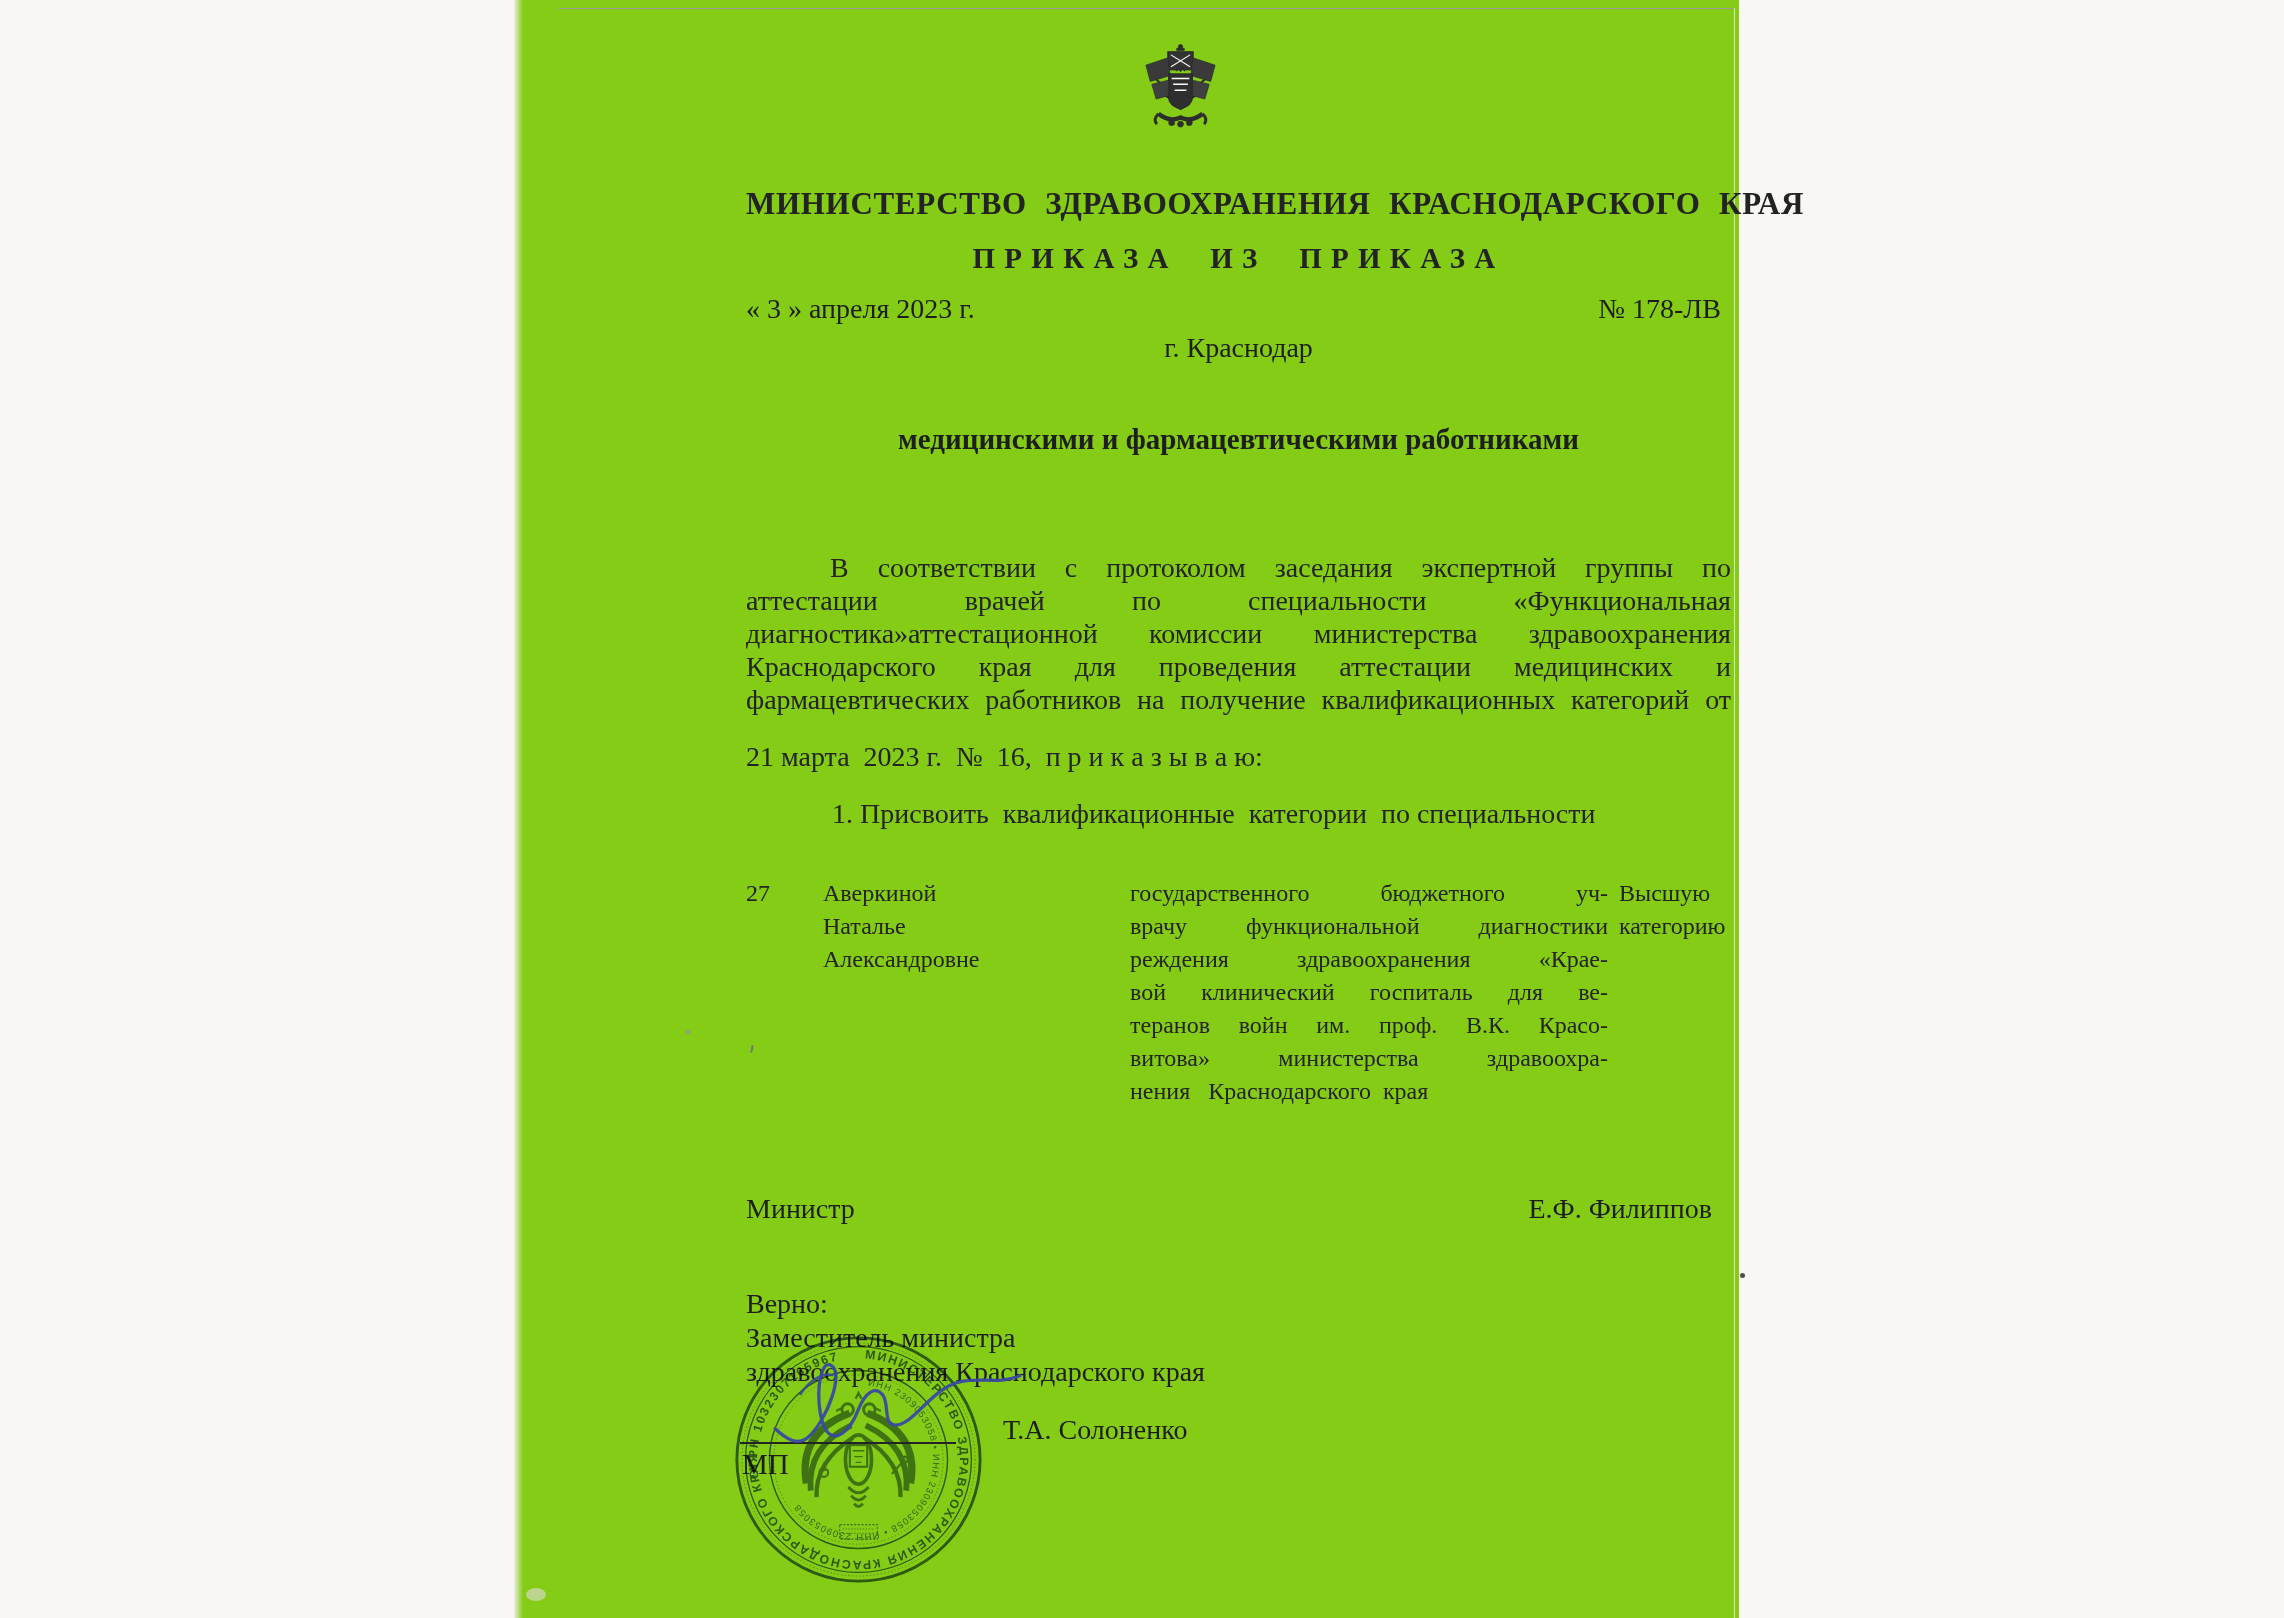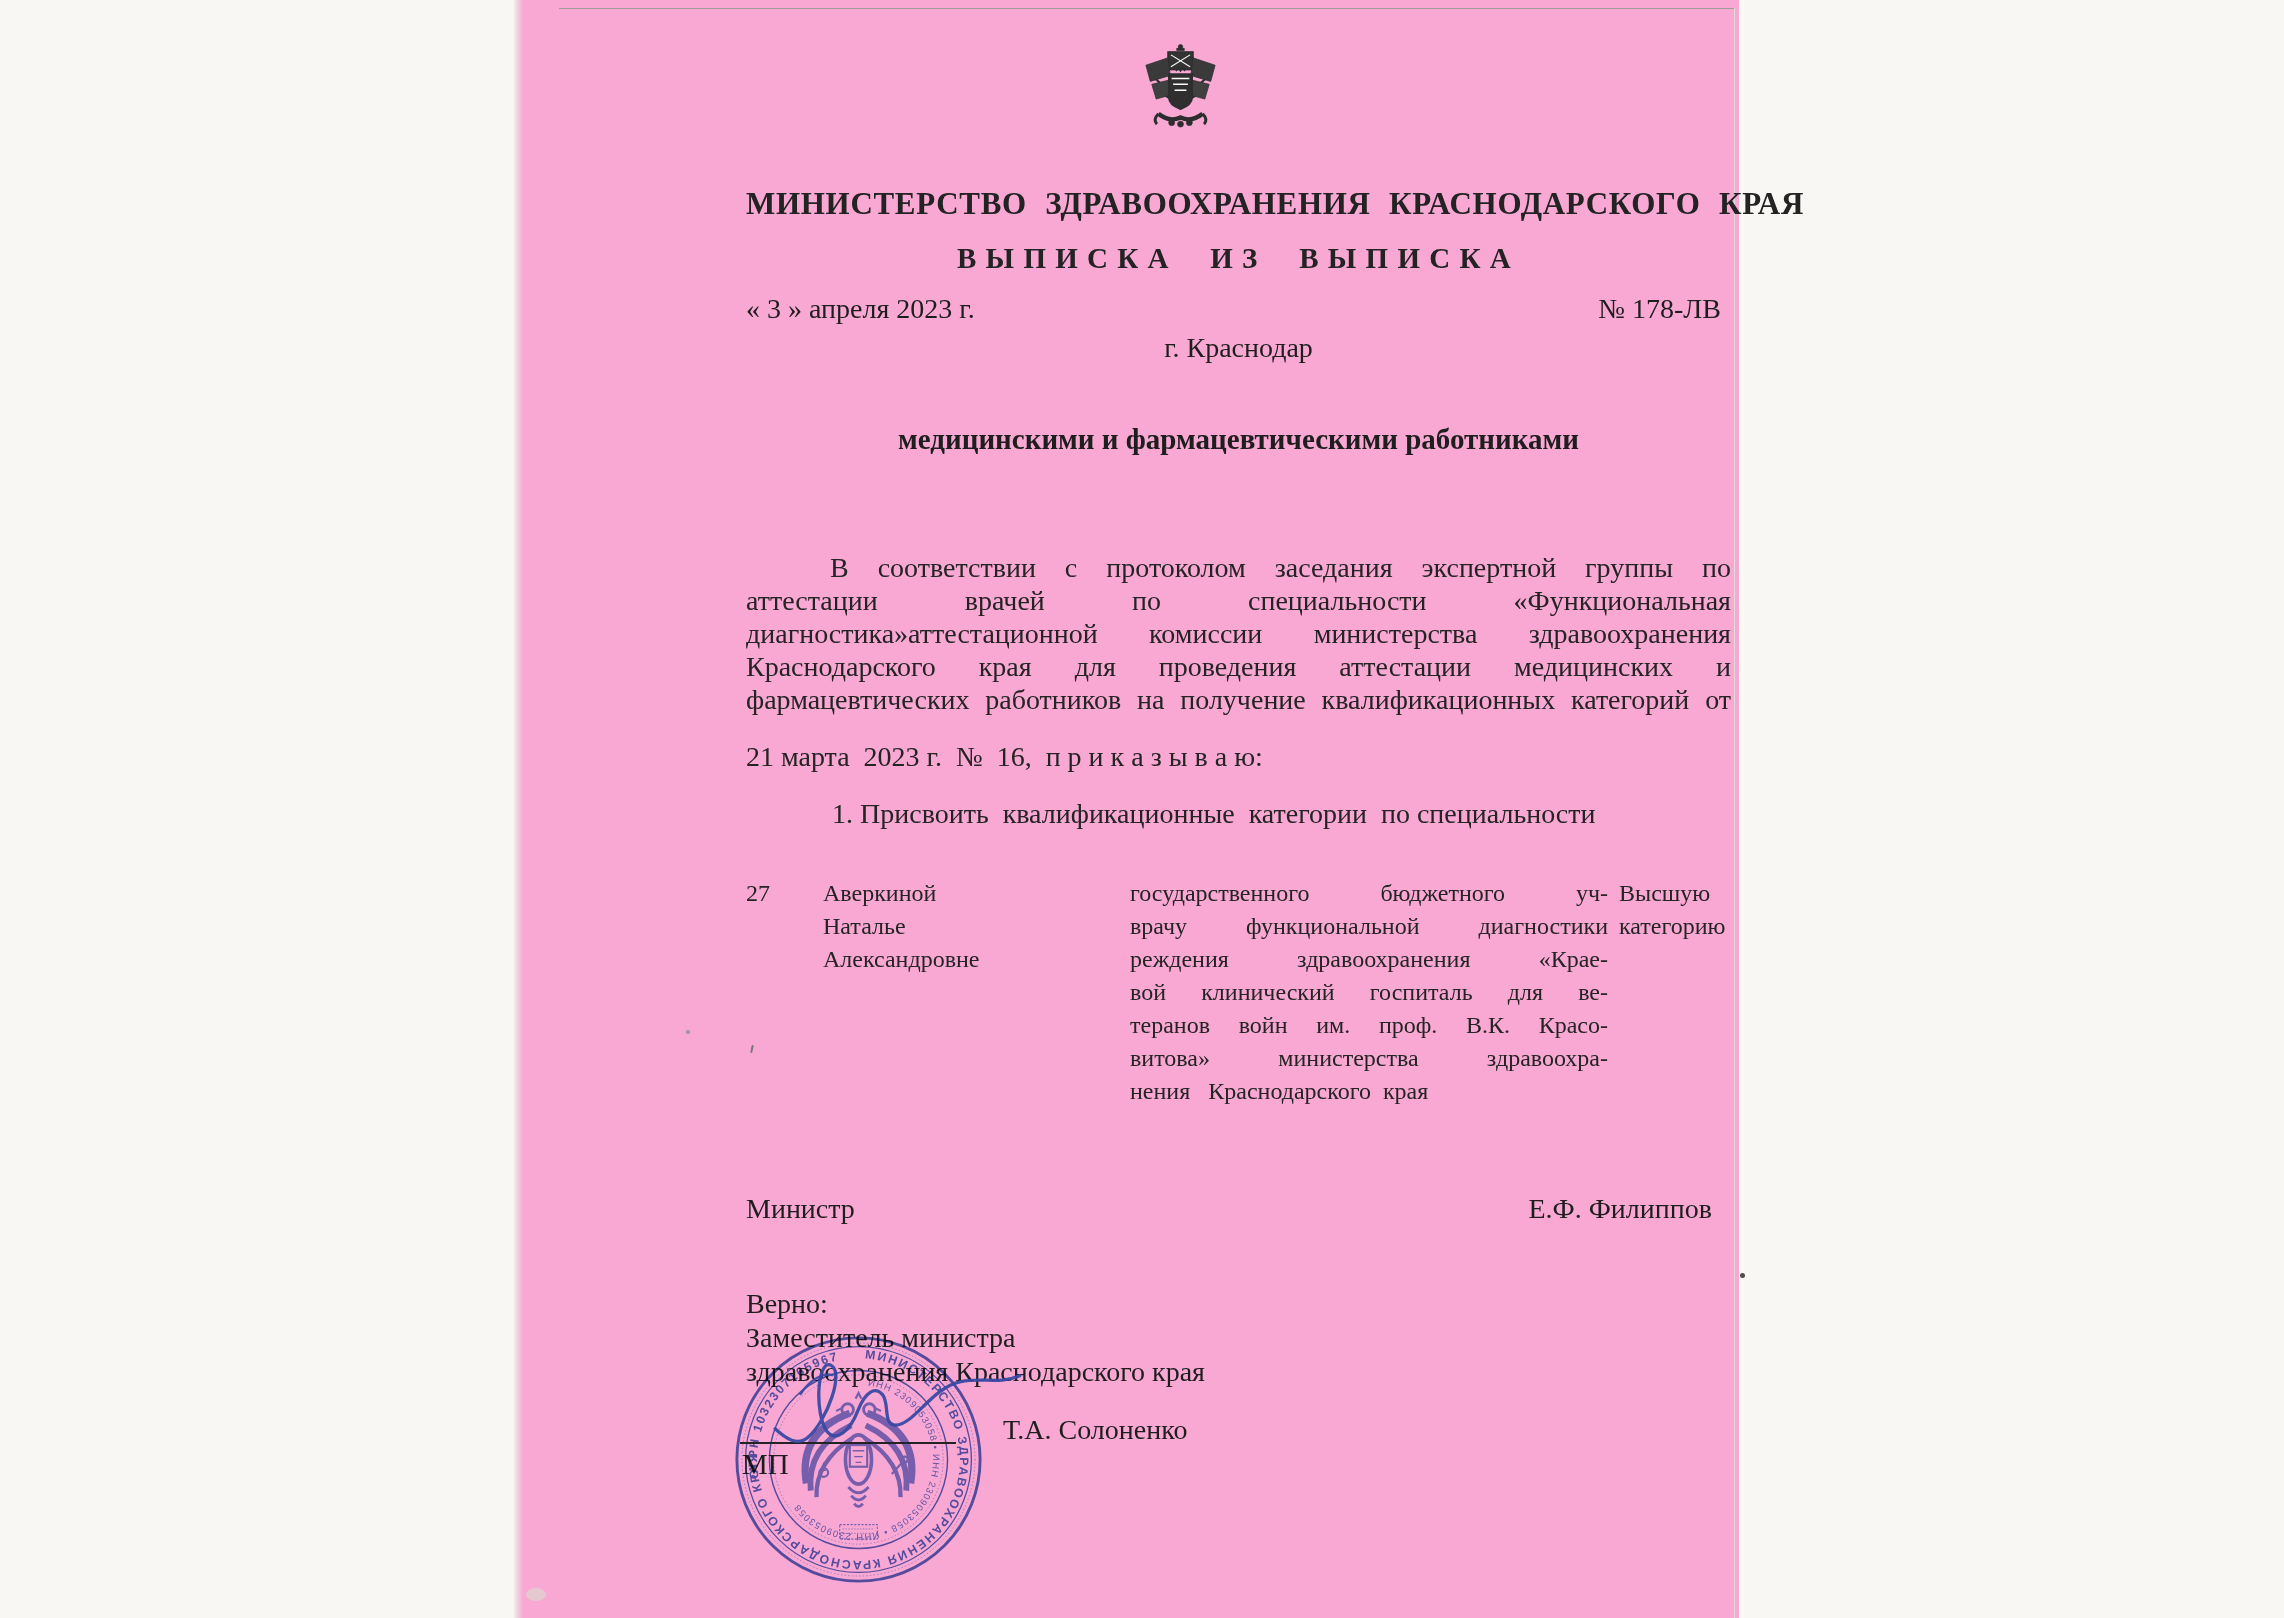--- a/index.html
+++ b/index.html
@@ -11,7 +11,7 @@
   }
   .page{
     position:absolute;left:514px;top:0;width:1225px;height:1618px;
-    background:#f9a8d4;
+    background:#84cc16;
   }
   .edge-top{position:absolute;left:45px;top:8px;width:1175px;height:1.4px;background:#9d9d99;}
   .edge-right{position:absolute;left:1220px;top:8px;width:1.4px;height:1610px;background:#dddcd7;}

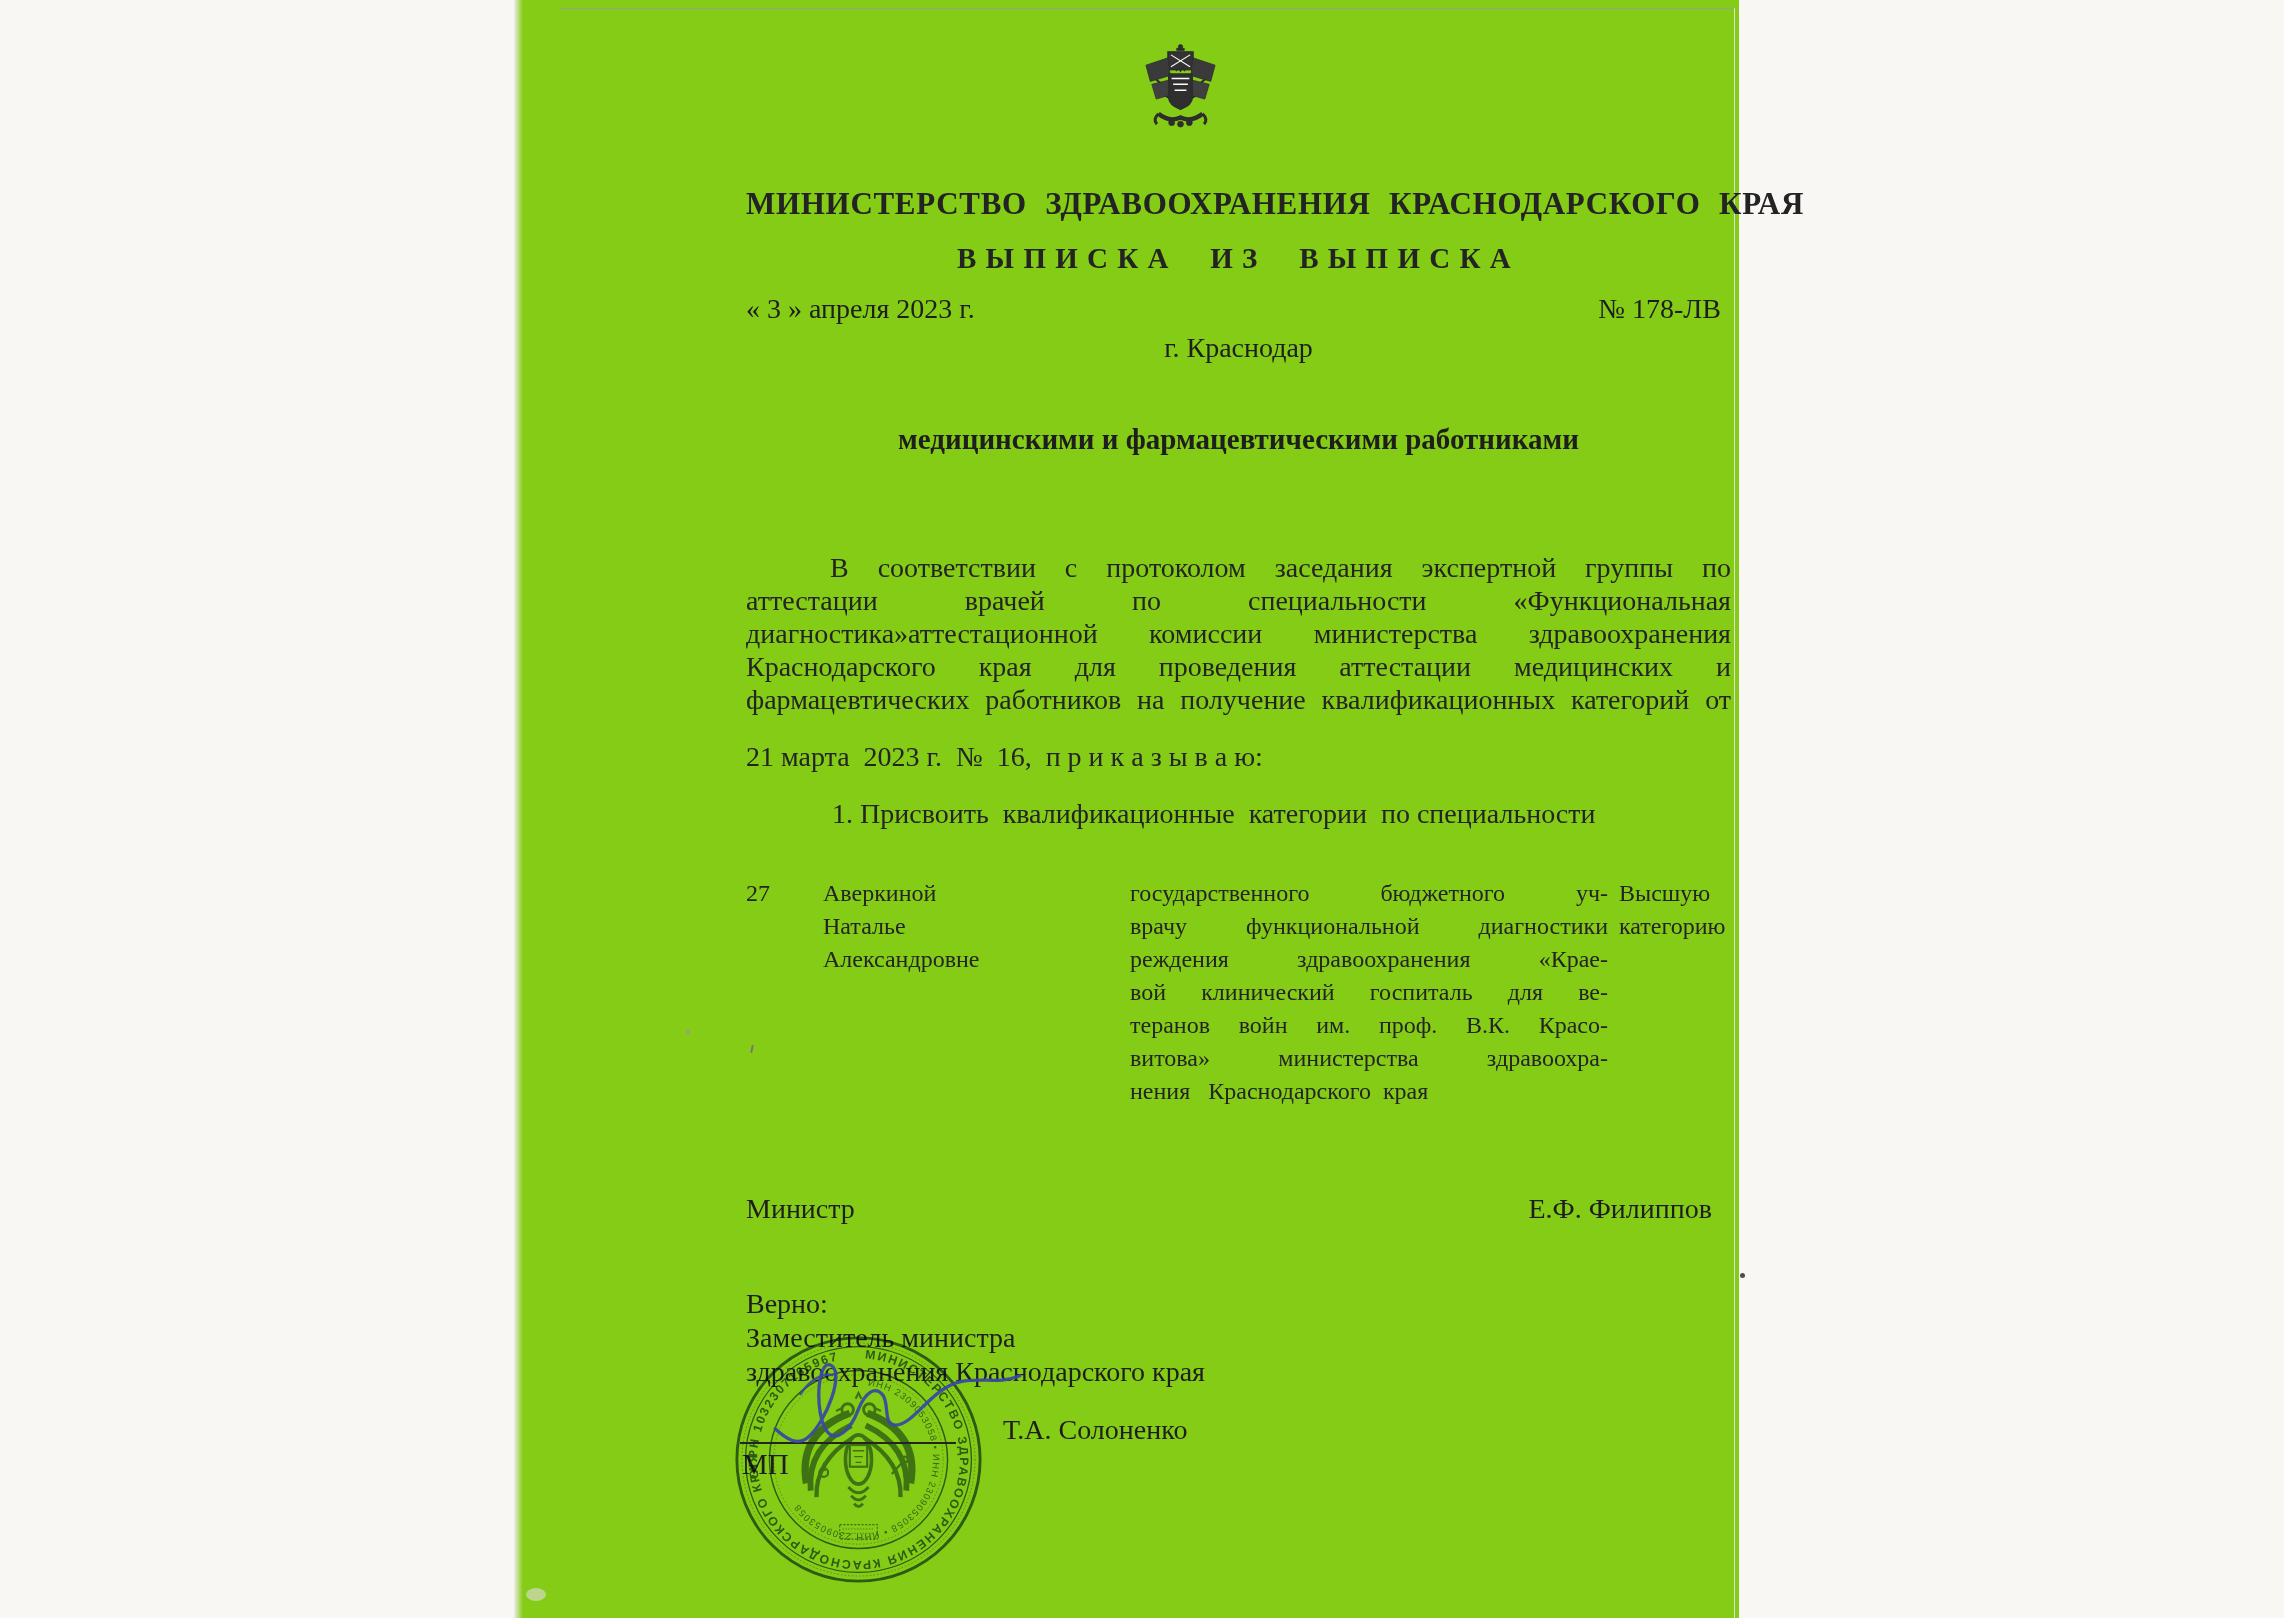--- a/index.html
+++ b/index.html
@@ -113,7 +113,7 @@
   </svg>
 
   <div class="abs ministry center">МИНИСТЕРСТВО  ЗДРАВООХРАНЕНИЯ КРАСНОДАРСКОГО  КРАЯ</div>
-  <div class="abs vypiska center">ВЫПИСКА ИЗ ВЫПИСКА</div>
+  <div class="abs vypiska center">ПРИКАЗА ИЗ ПРИКАЗА</div>
 
   <div class="abs dateline">
     <span>« 3 » апреля  2023 г.</span>

